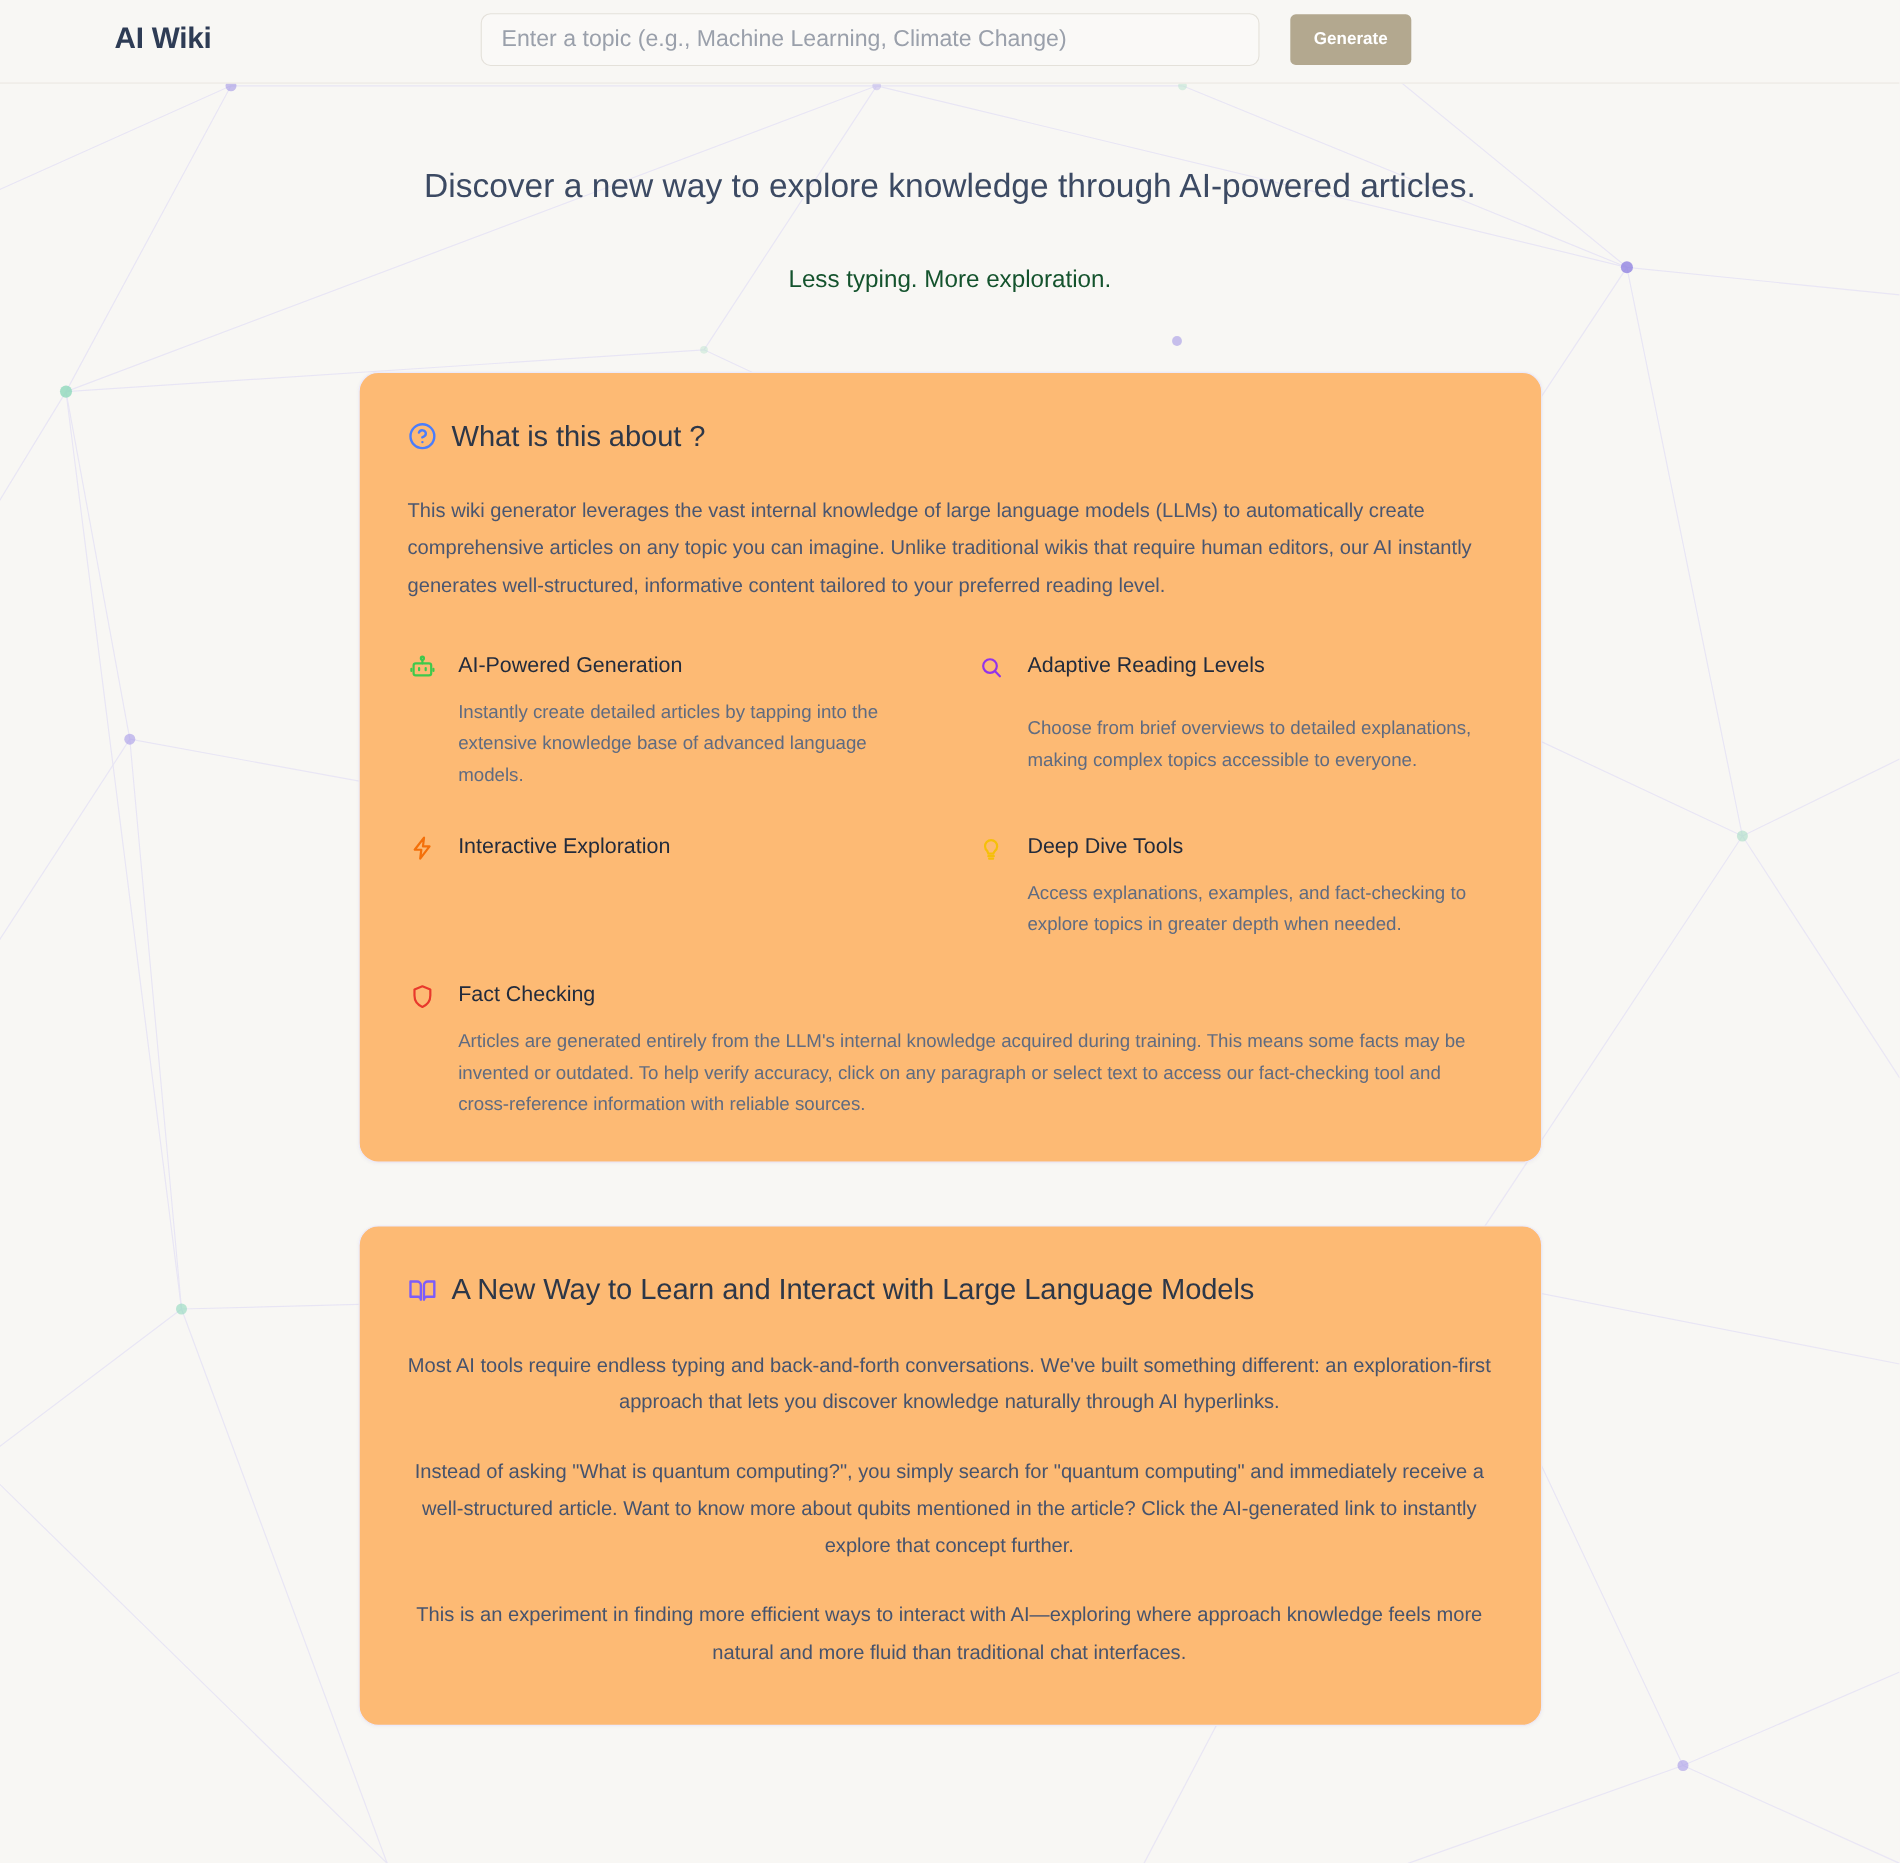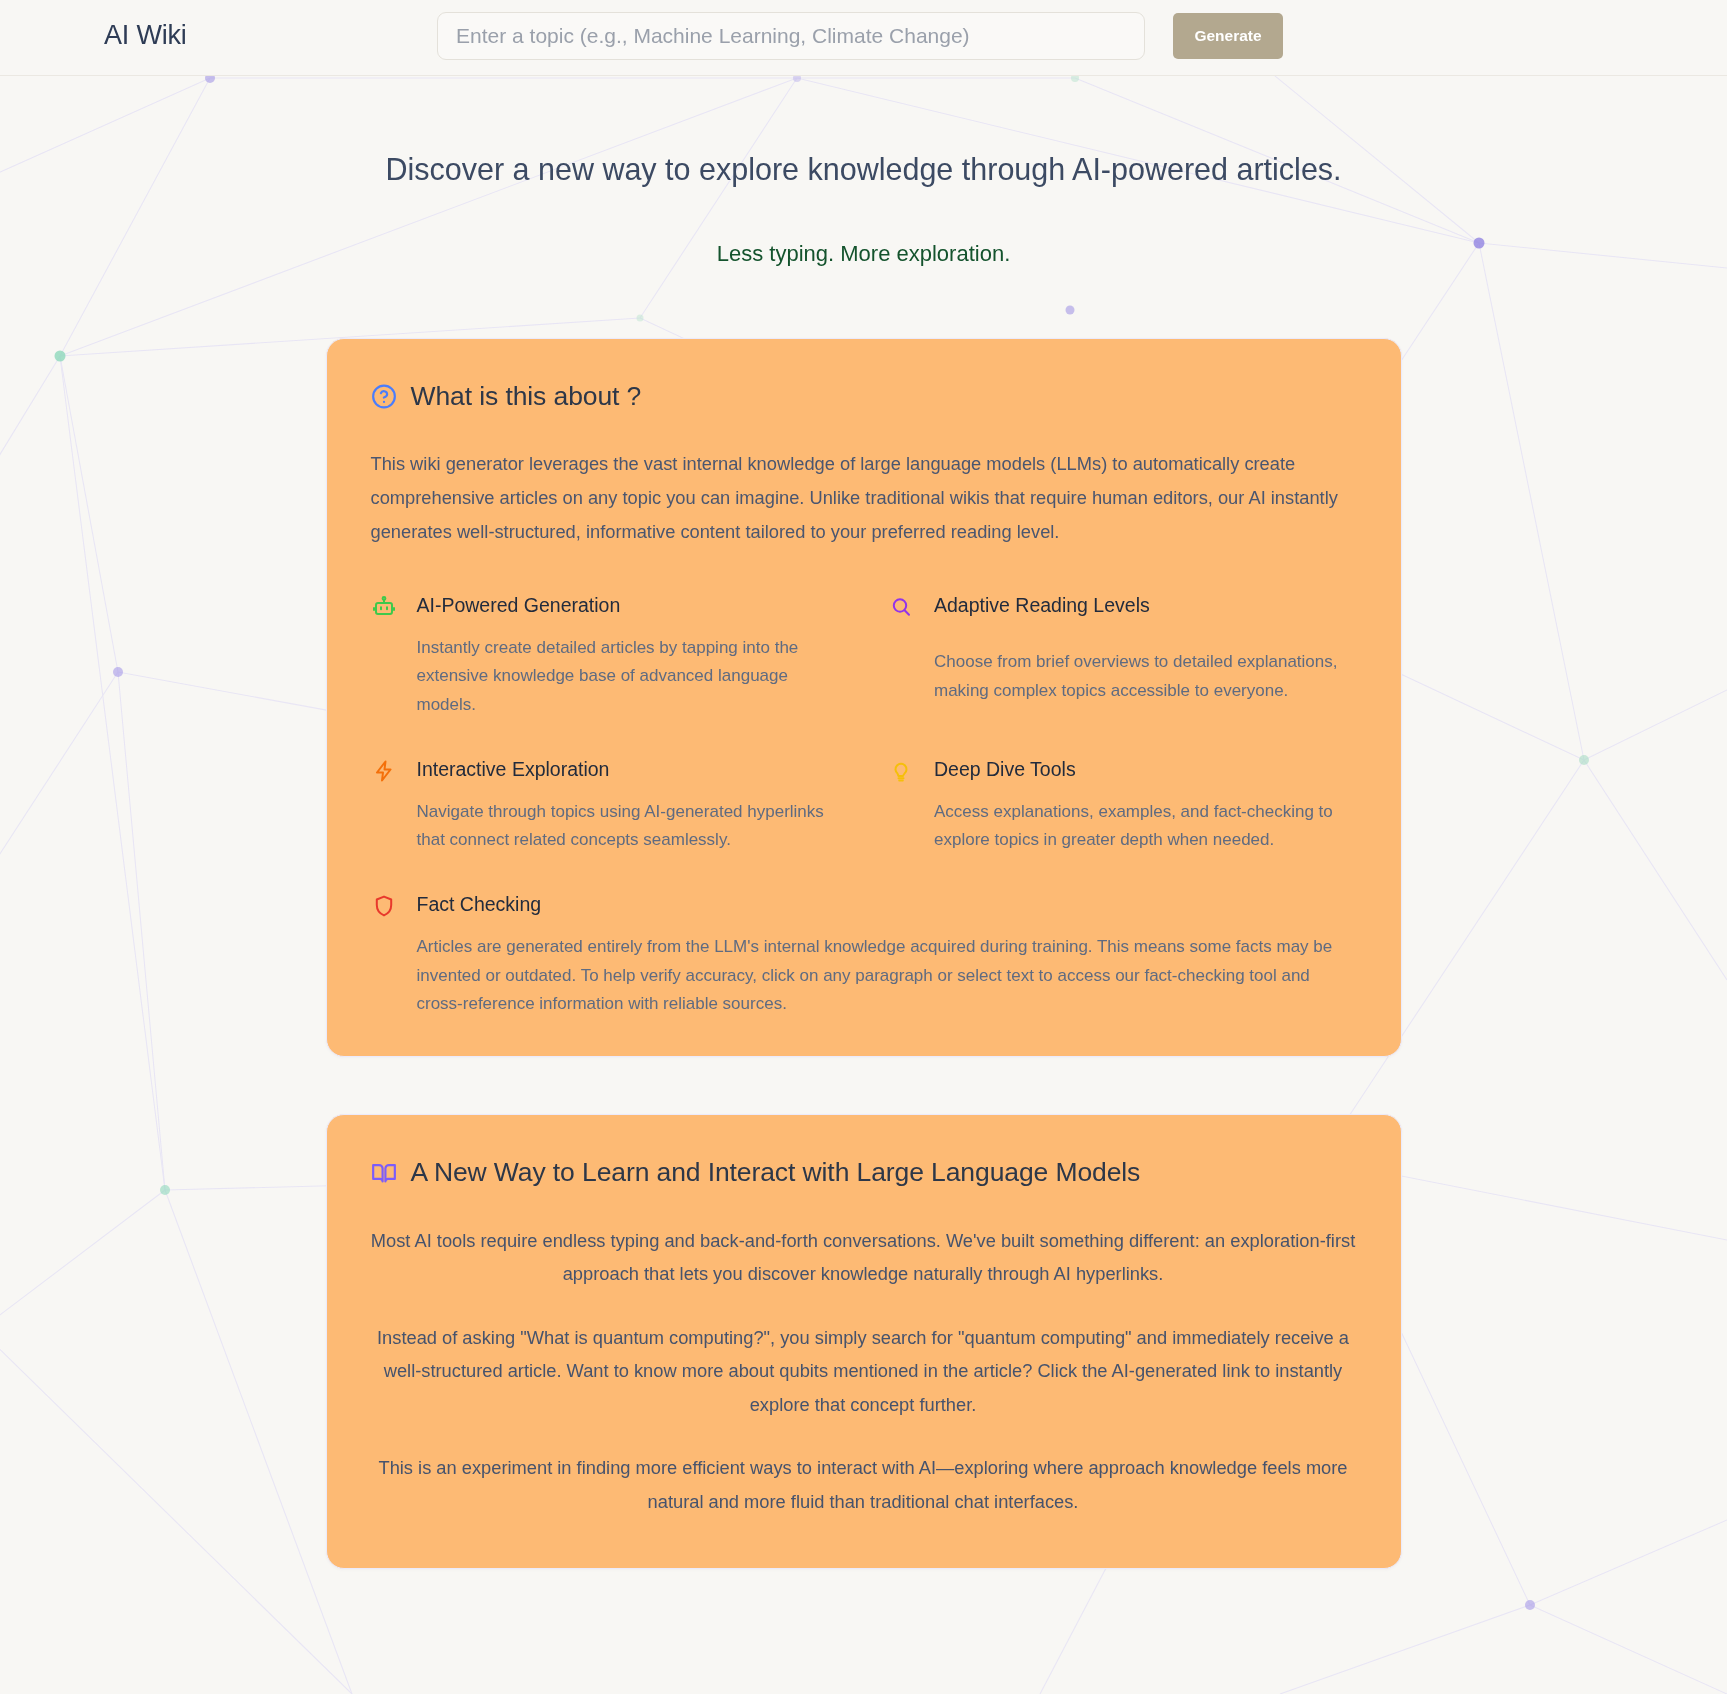--- a/index.html
+++ b/index.html
@@ -47,7 +47,7 @@
     left: 104px;
     top: 20px;
     font-size: 27px;
-    font-weight: normal;
+    font-weight: bold;
     color: #2e3c55;
     letter-spacing: -0.2px;
   }

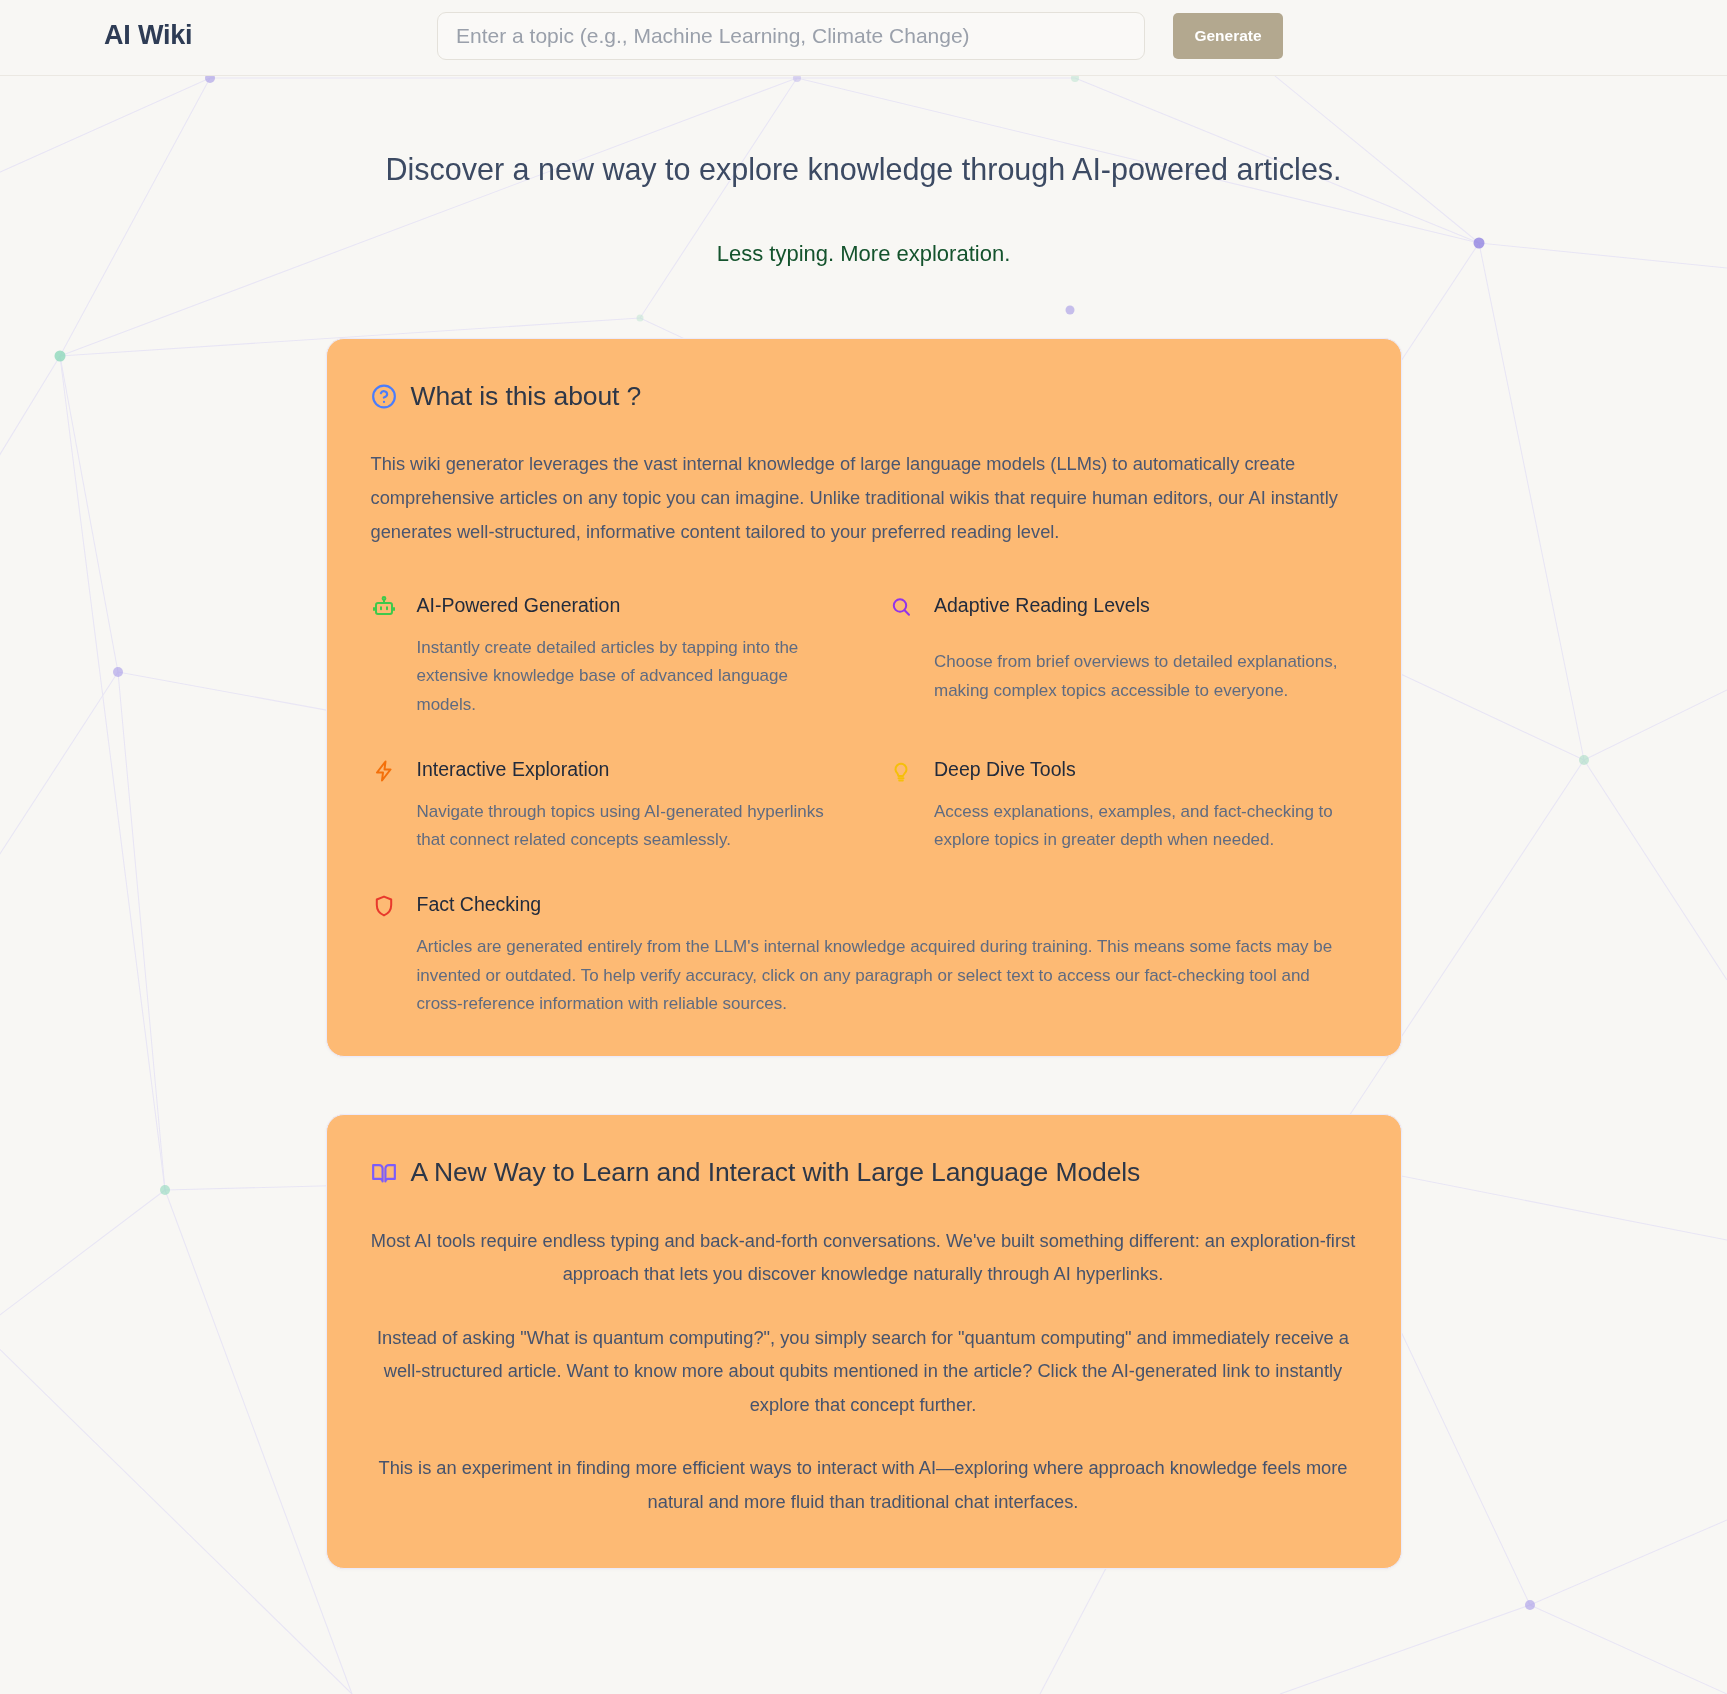--- a/index.html
+++ b/index.html
@@ -339,7 +339,6 @@
           </svg>
         </span>
         <div class="feature-title">Interactive Exploration</div>
-        <div class="feature-desc">Navigate through topics using AI-generated hyperlinks that connect related concepts seamlessly.</div>
       </div>
 
       <div class="feature">

